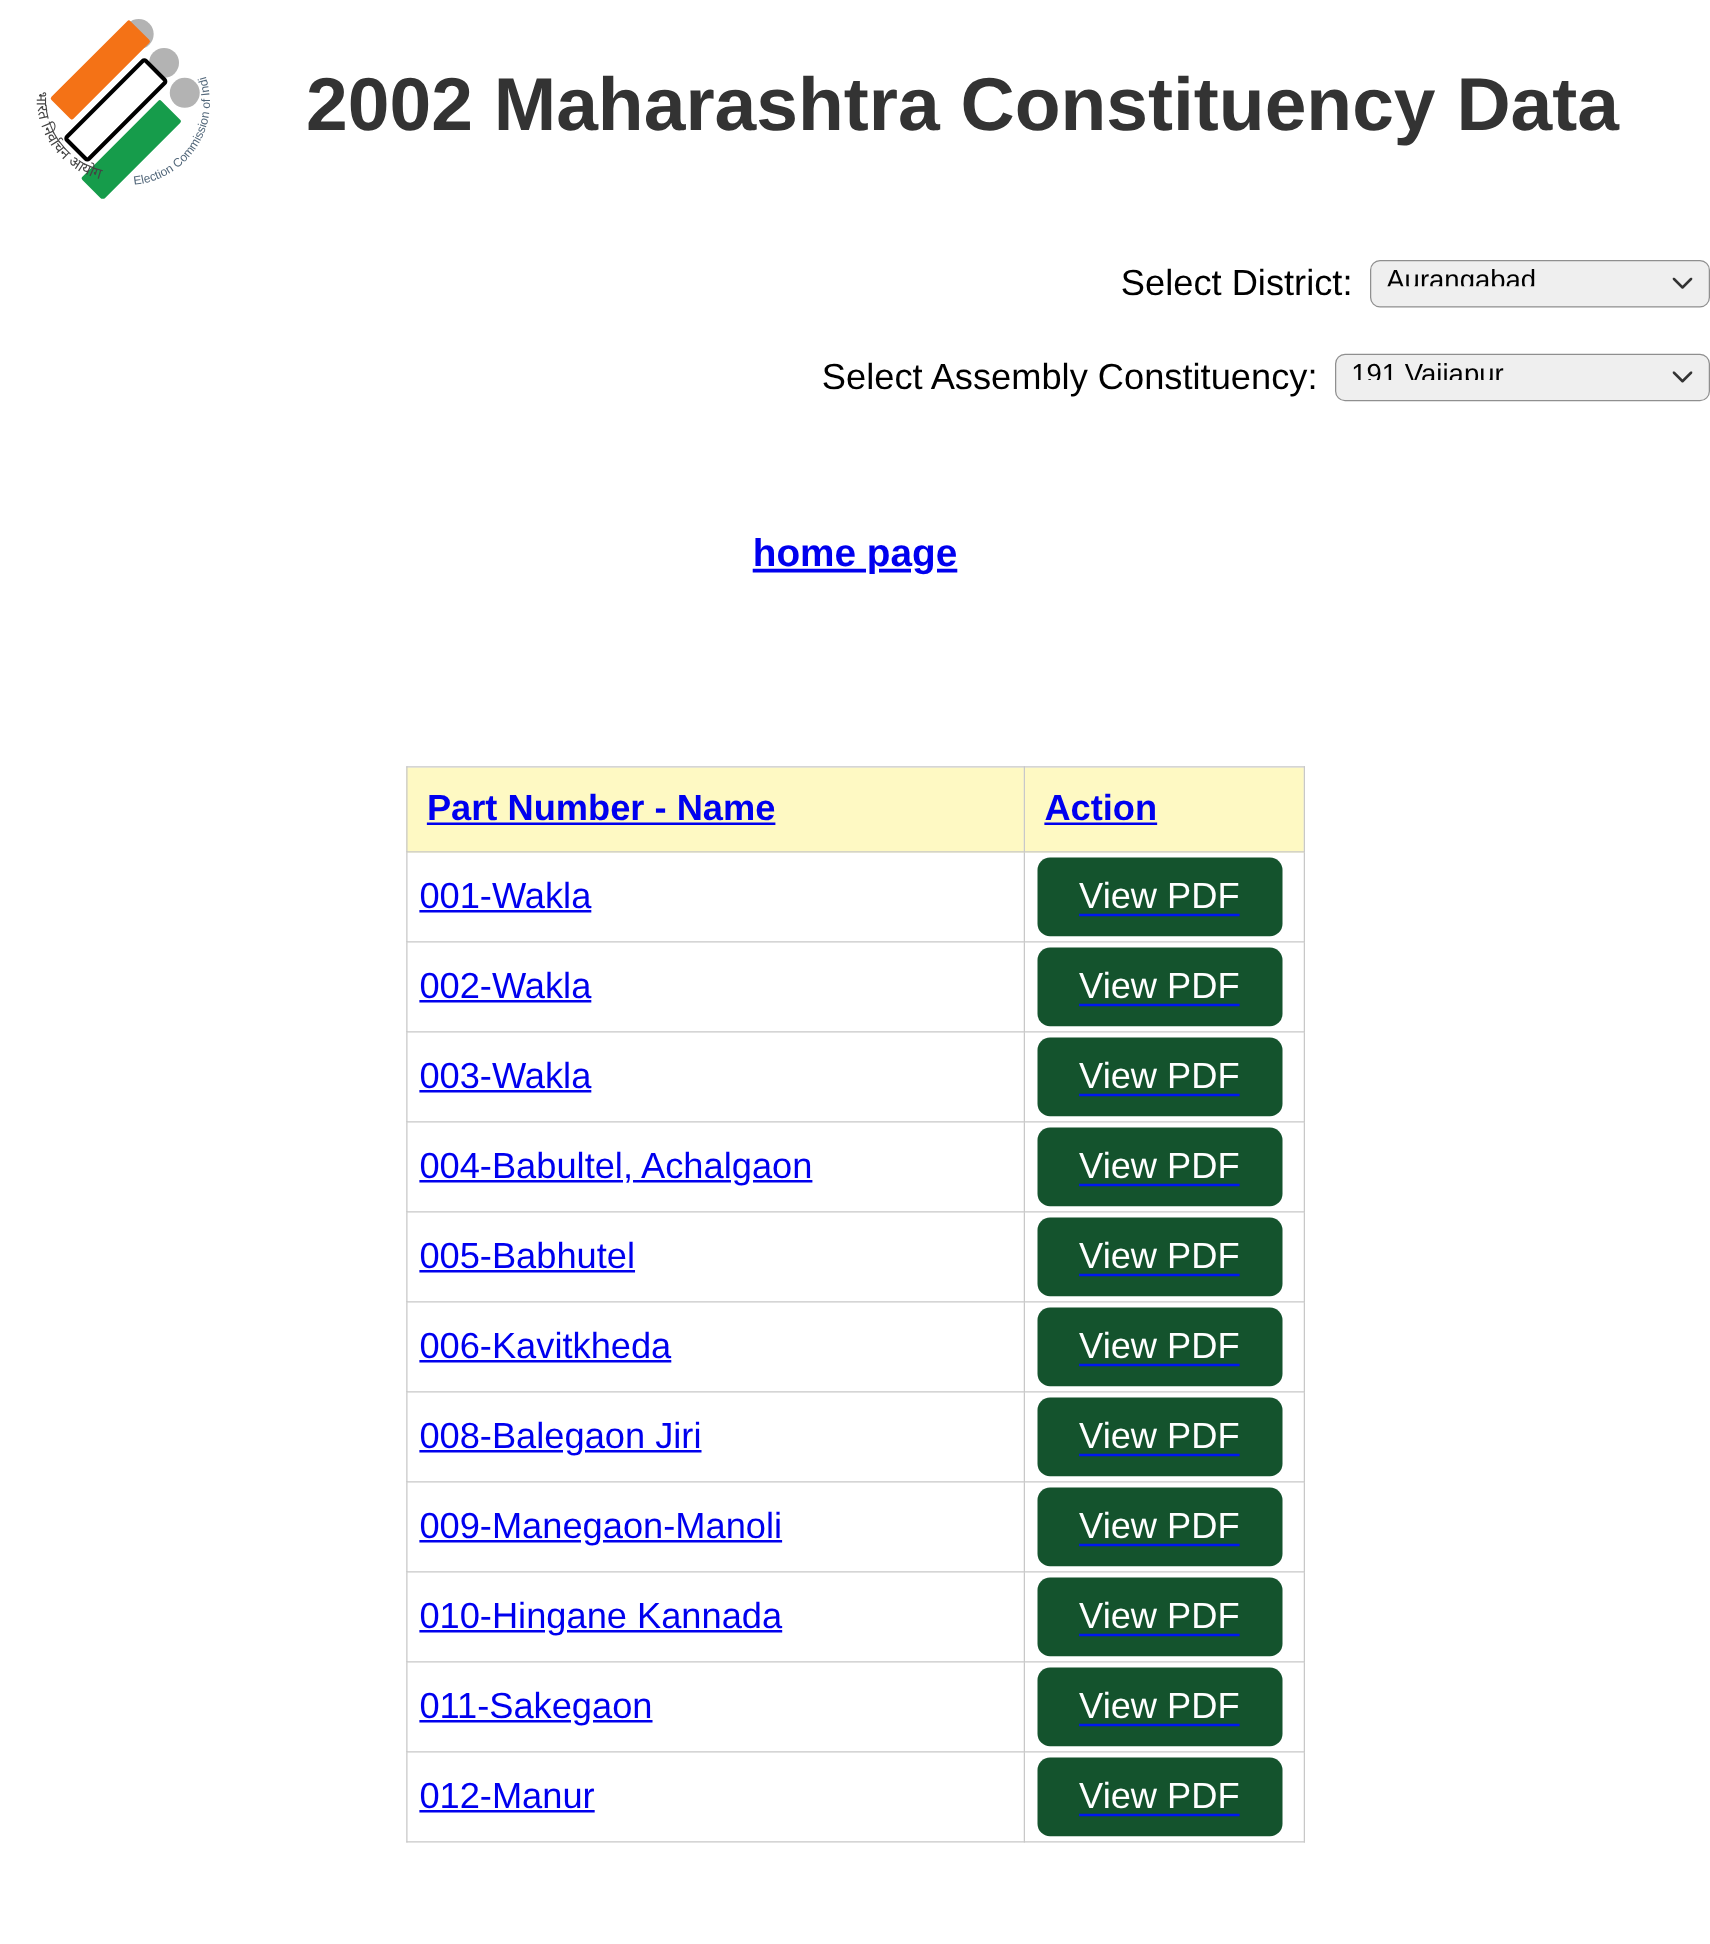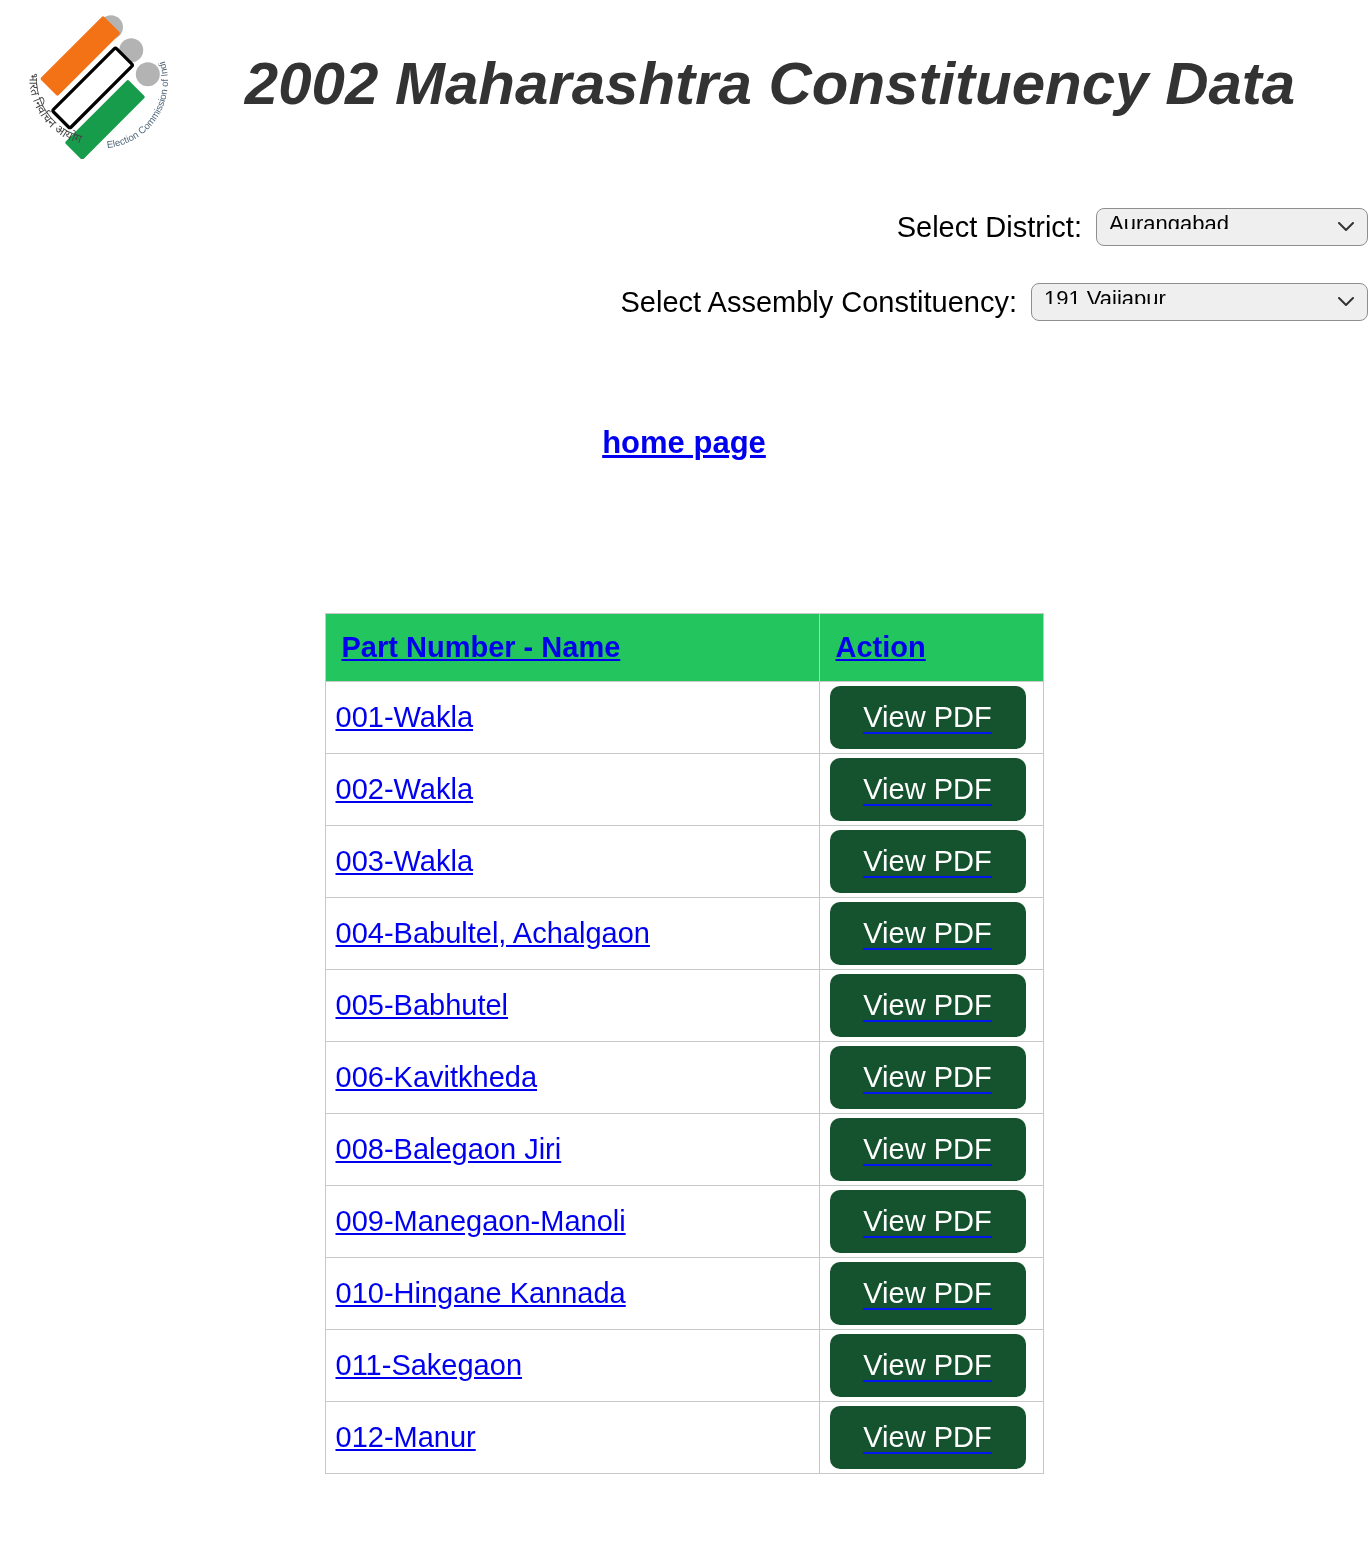--- a/index.html
+++ b/index.html
@@ -30,7 +30,6 @@
     font-weight: bold;
     color: #333333;
     letter-spacing: 0px;
-    font-style: italic;
   }
   .filters { margin-top: 46px; }
   .filter-row {

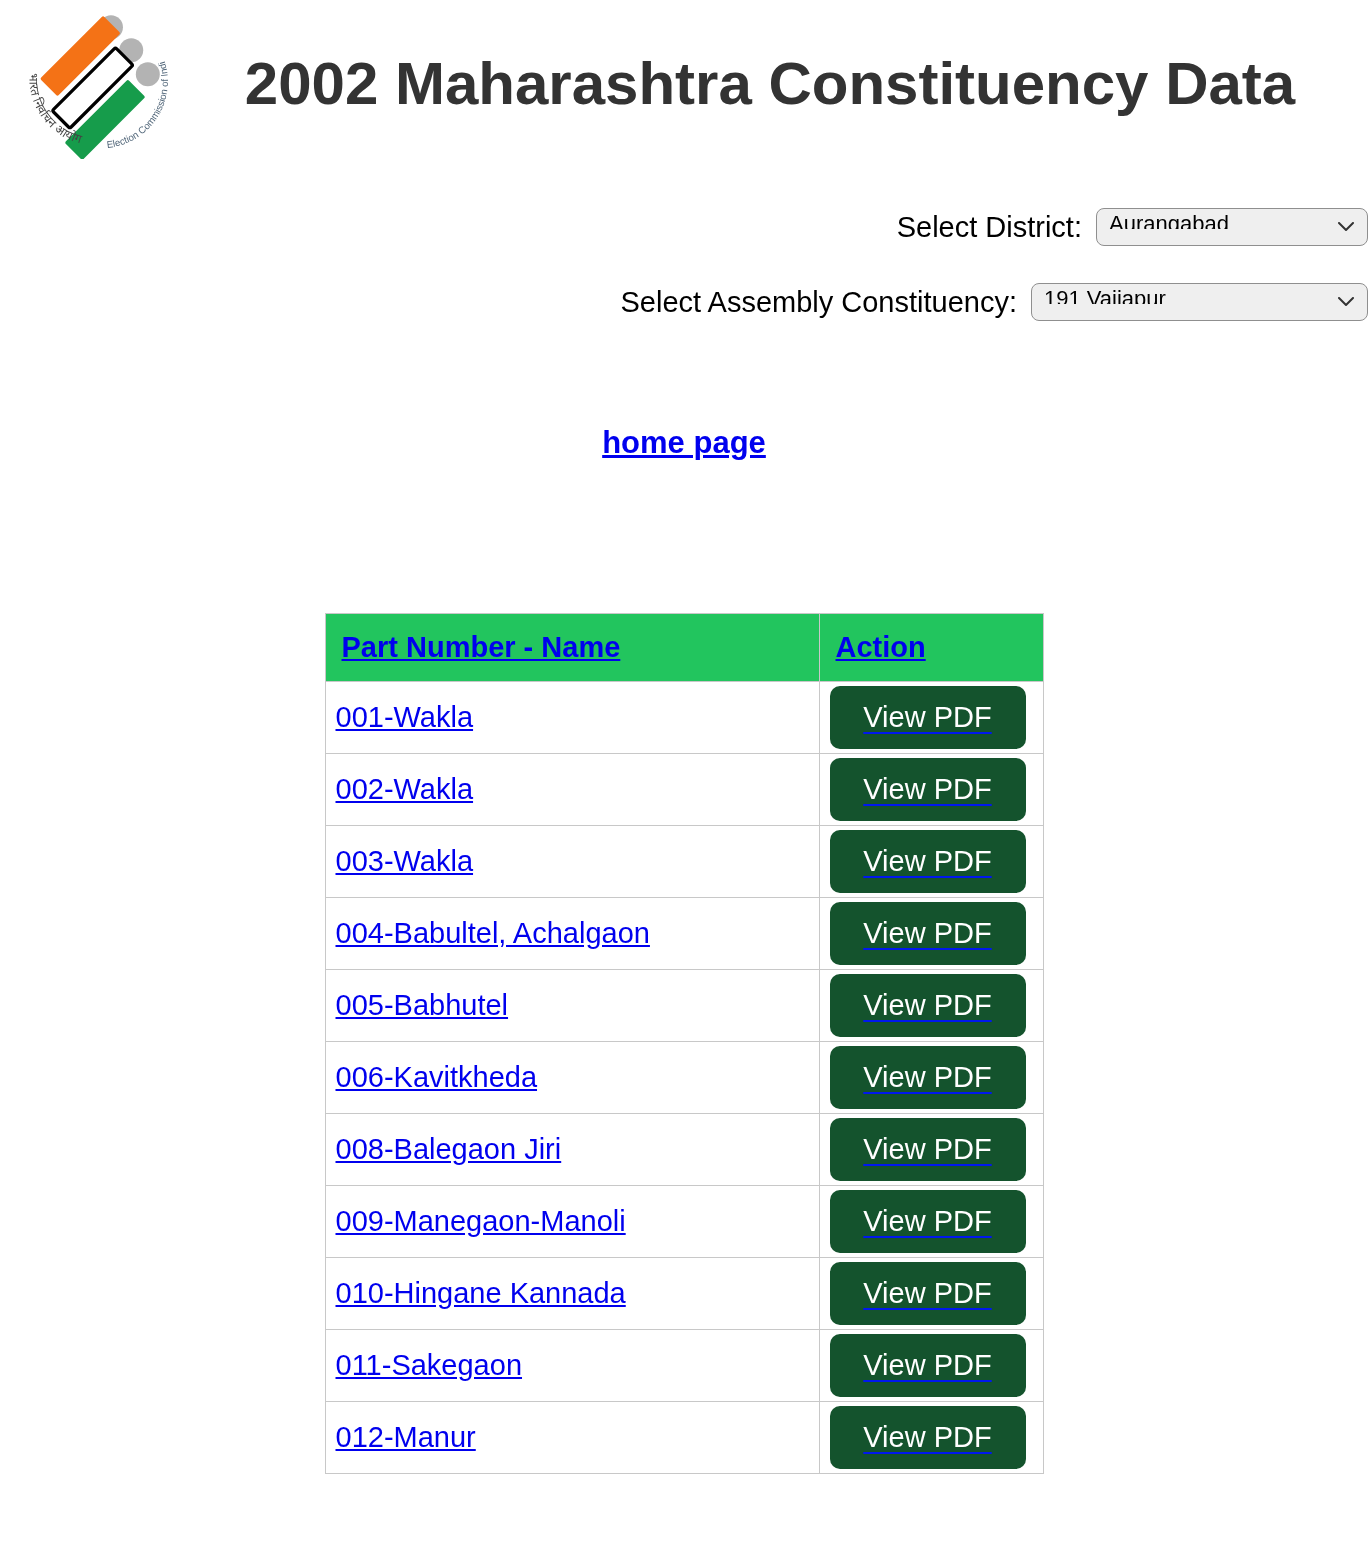--- a/index.html
+++ b/index.html
@@ -57,7 +57,7 @@
     padding: 2px 40px 16px 12px;
   }
   select.district-select { width: 272px; }
-  select.constituency-select { width: 337px; }
+  select.constituency-select { width: 300px; }
   .chevron {
     position: absolute;
     right: 14px;

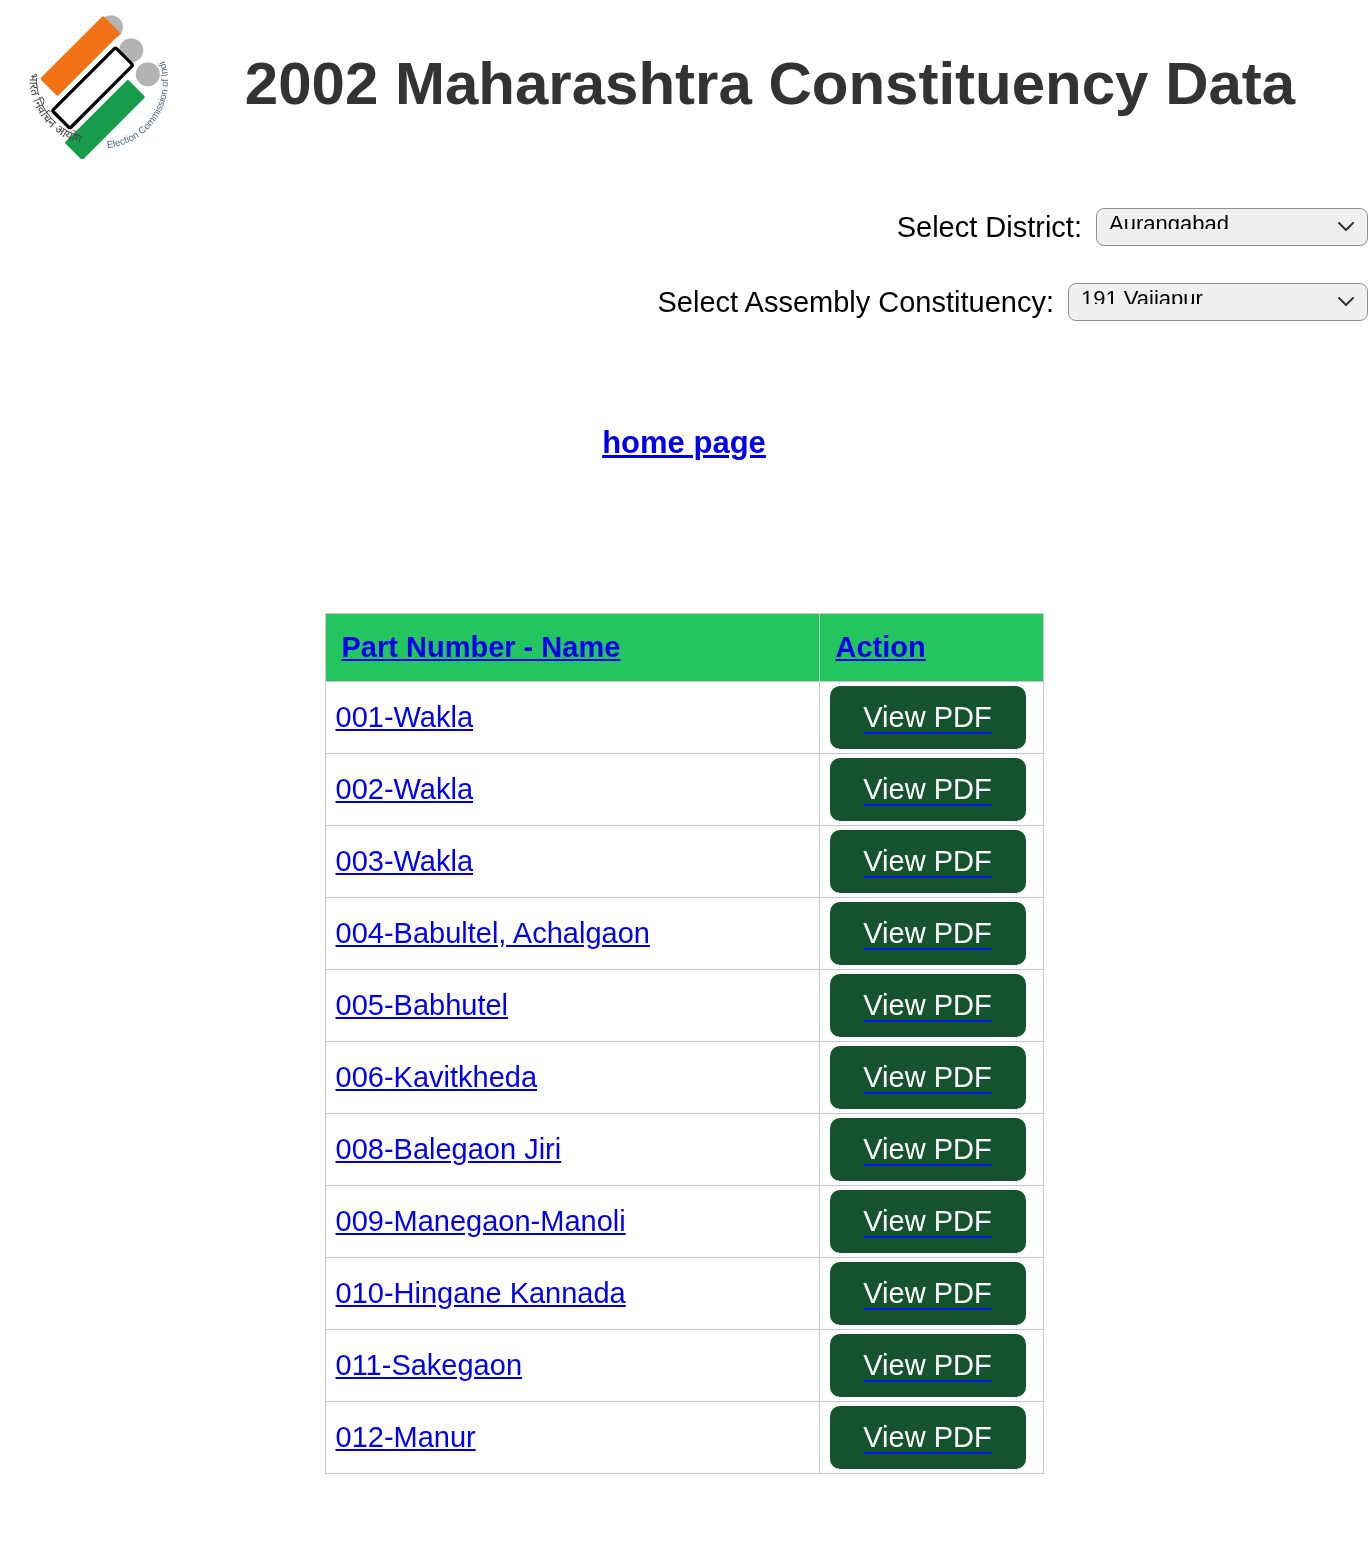--- a/index.html
+++ b/index.html
@@ -87,7 +87,7 @@
     vertical-align: middle;
   }
   .parts-table th {
-    background: #22c55e;
+    background: #fef9c3;
     padding: 16px 16px;
     height: 68px;
   }

